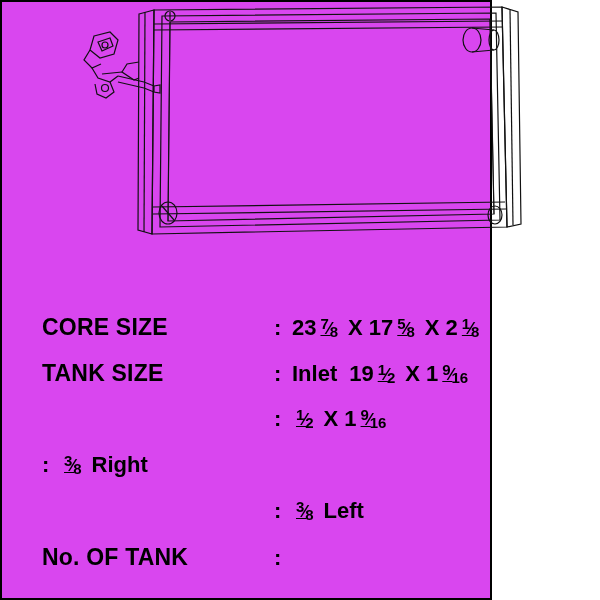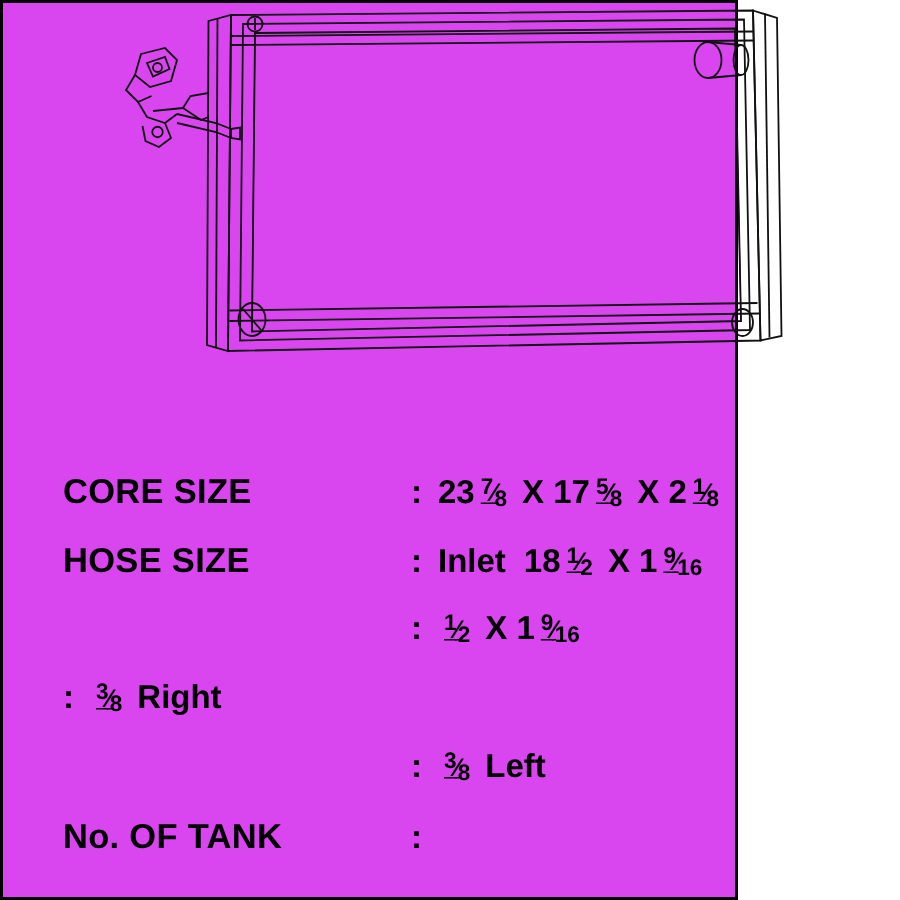--- a/index.html
+++ b/index.html
@@ -181,7 +181,7 @@
     </div>
 
     <div class="spec-row">
-      <div class="spec-label">HOSE SIZE</div>
+      <div class="spec-label">TANK SIZE</div>
       <div class="spec-colon">:</div>
       <div class="spec-value">
         <span class="txt">Inlet</span>

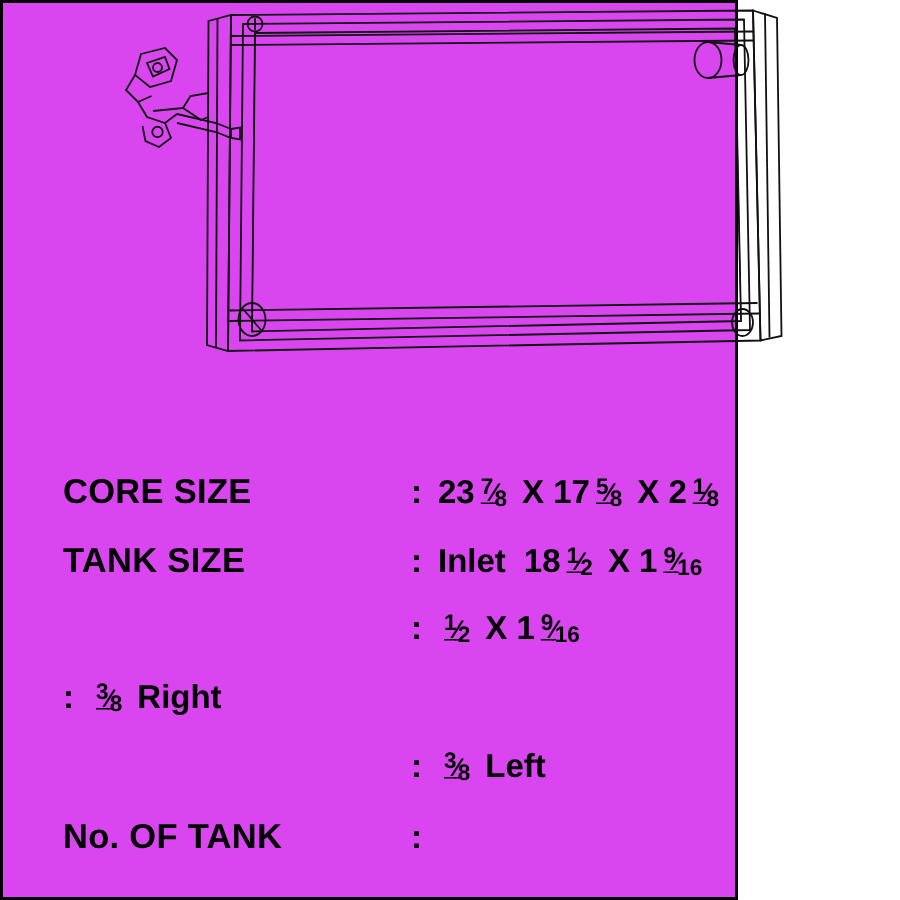--- a/index.html
+++ b/index.html
@@ -187,7 +187,7 @@
         <span class="txt">Inlet</span>
           <span class="sp"></span>
           <span class="sp"></span>
-          <span class="txt">18</span>
+          <span class="txt">19</span>
           <span class="frac"><span class="num">1</span><span class="slash">⁄</span><span class="den">2</span></span>
           <span class="sp"></span>
           <span class="txt">X 1</span>

